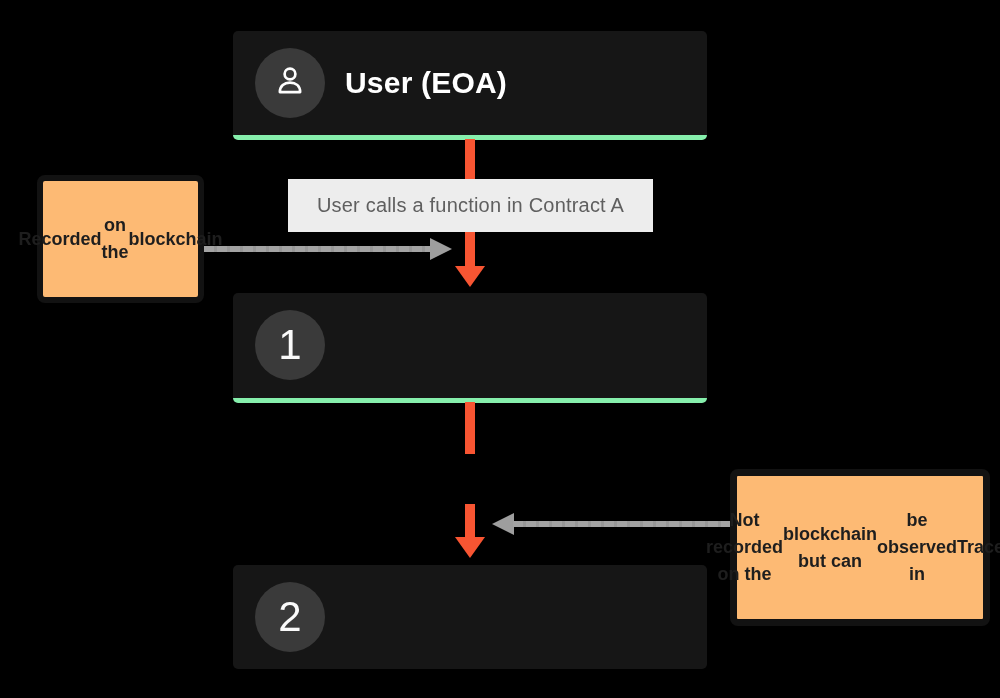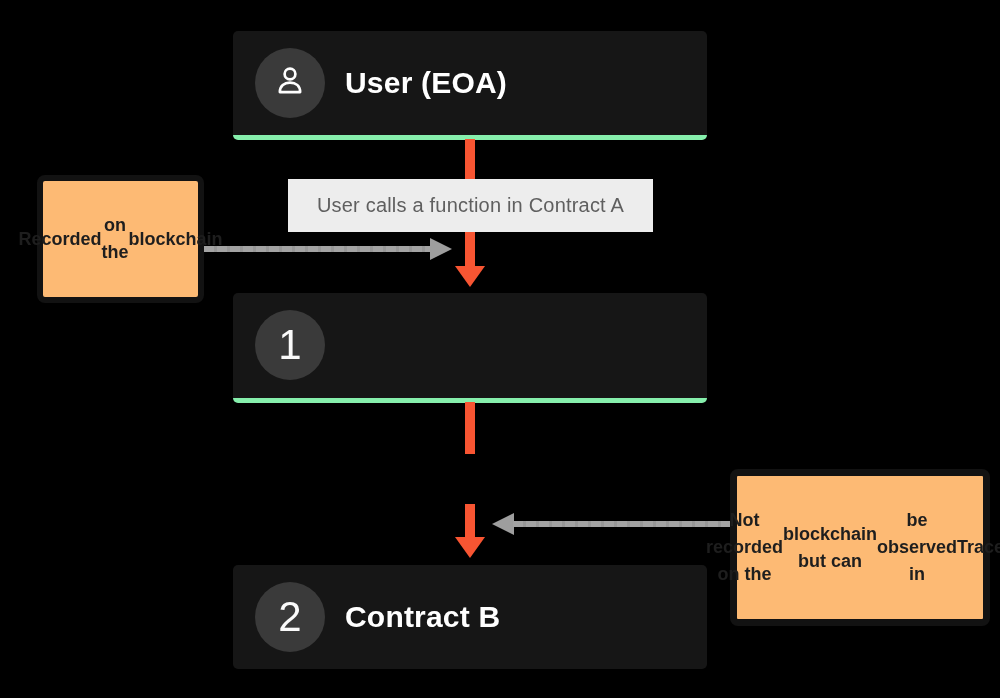--- a/index.html
+++ b/index.html
@@ -116,7 +116,6 @@
     <div class="badge">
       <span class="badge-num">2</span>
     </div>
-    <div class="node-title">Contract B</div>
   </div>
 
 </div>

